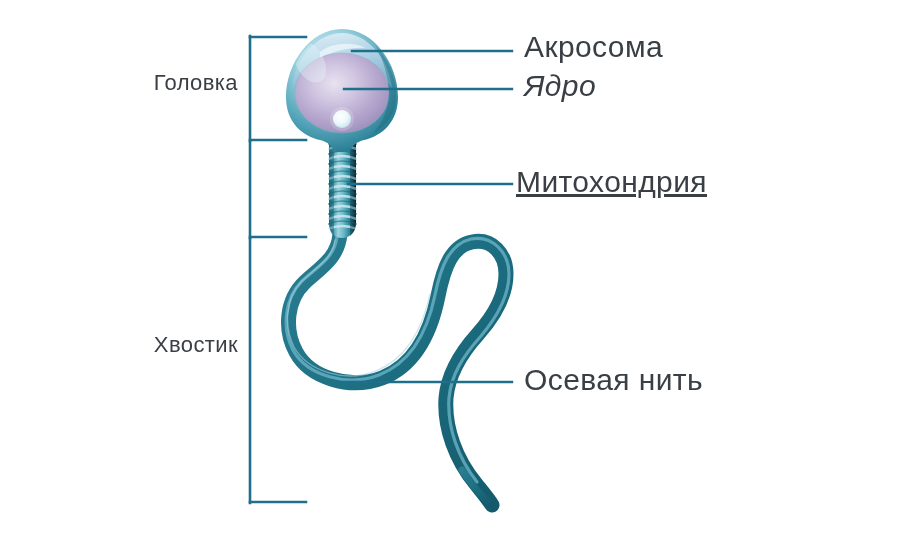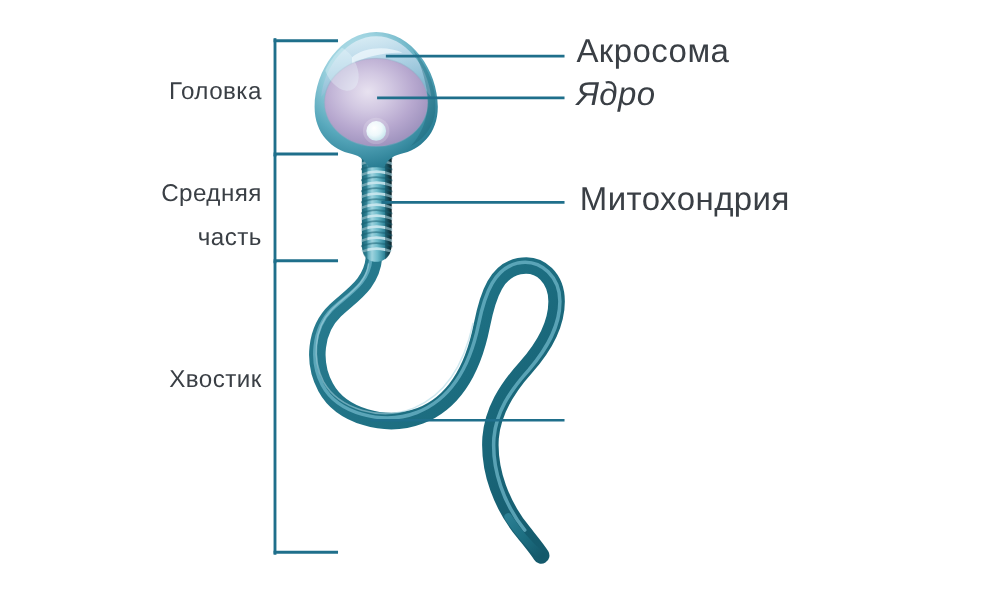--- a/index.html
+++ b/index.html
@@ -243,8 +243,6 @@
 
   <div class="lbl lbl-left" id="label-head">Головка</div>
 
-  <div class="lbl lbl-left" id="label-midpiece">Средняя
-часть</div>
 
   <div class="lbl lbl-left" id="label-tail">Хвостик</div>
 

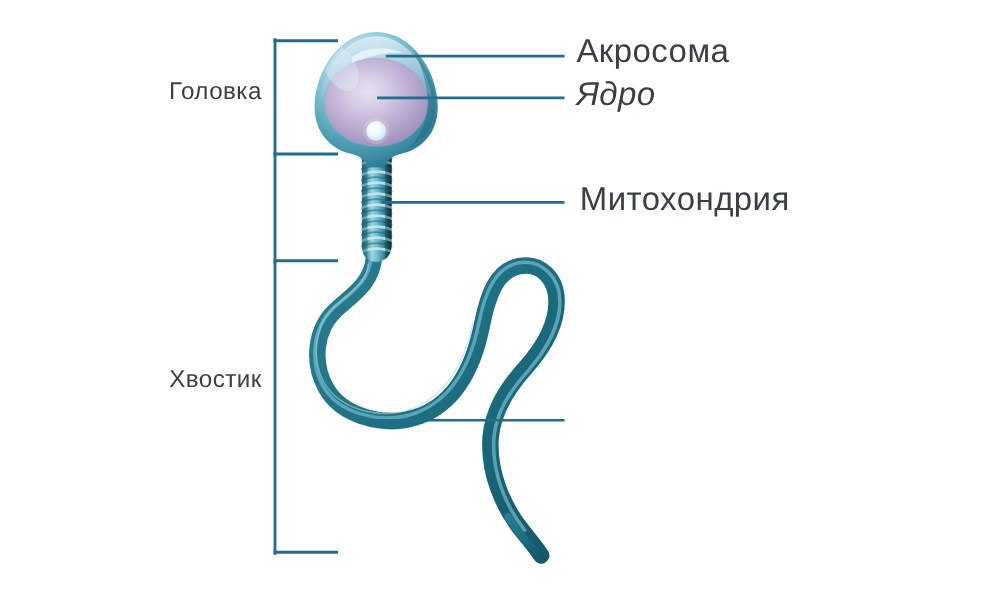--- a/index.html
+++ b/index.html
@@ -36,7 +36,7 @@
 
   #label-acrosome   { left: 524px; top: 30px;  }
   #label-nucleus    { left: 524px; top: 69px; font-style: italic;  }
-  #label-mito       { left: 527px; top: 165px; }
+  #label-mito       { left: 516px; top: 165px; text-decoration: underline; }
   #label-axial      { left: 524px; top: 363px; }
 
   #label-head       { left: 20px;  top: 63px;  width: 218px; }

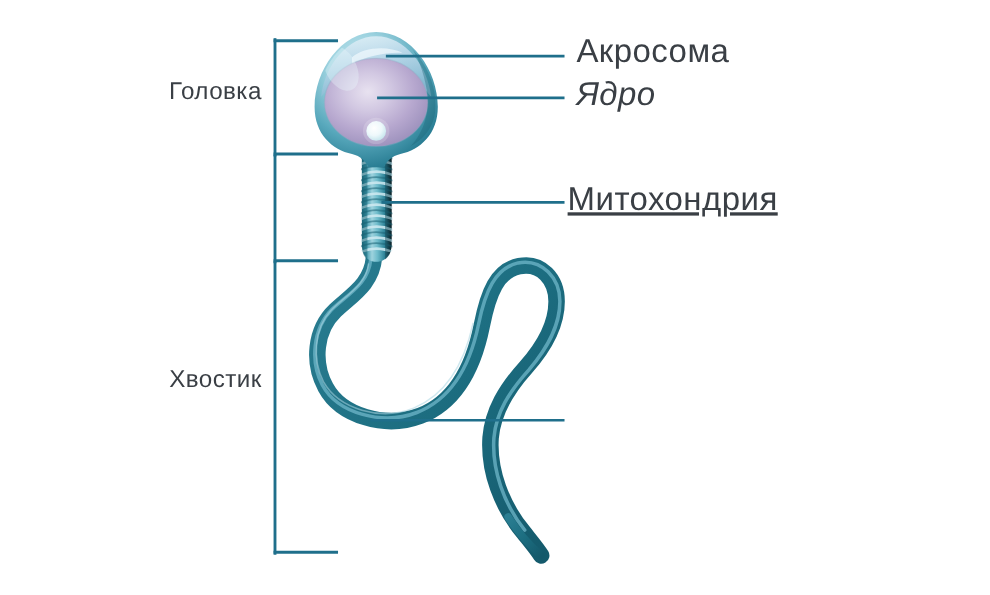--- a/index.html
+++ b/index.html
@@ -240,6 +240,7 @@
 
   <div class="lbl lbl-right" id="label-mito">Митохондрия</div>
 
+  <div class="lbl lbl-right" id="label-axial">Осевая нить</div>
 
   <div class="lbl lbl-left" id="label-head">Головка</div>
 

